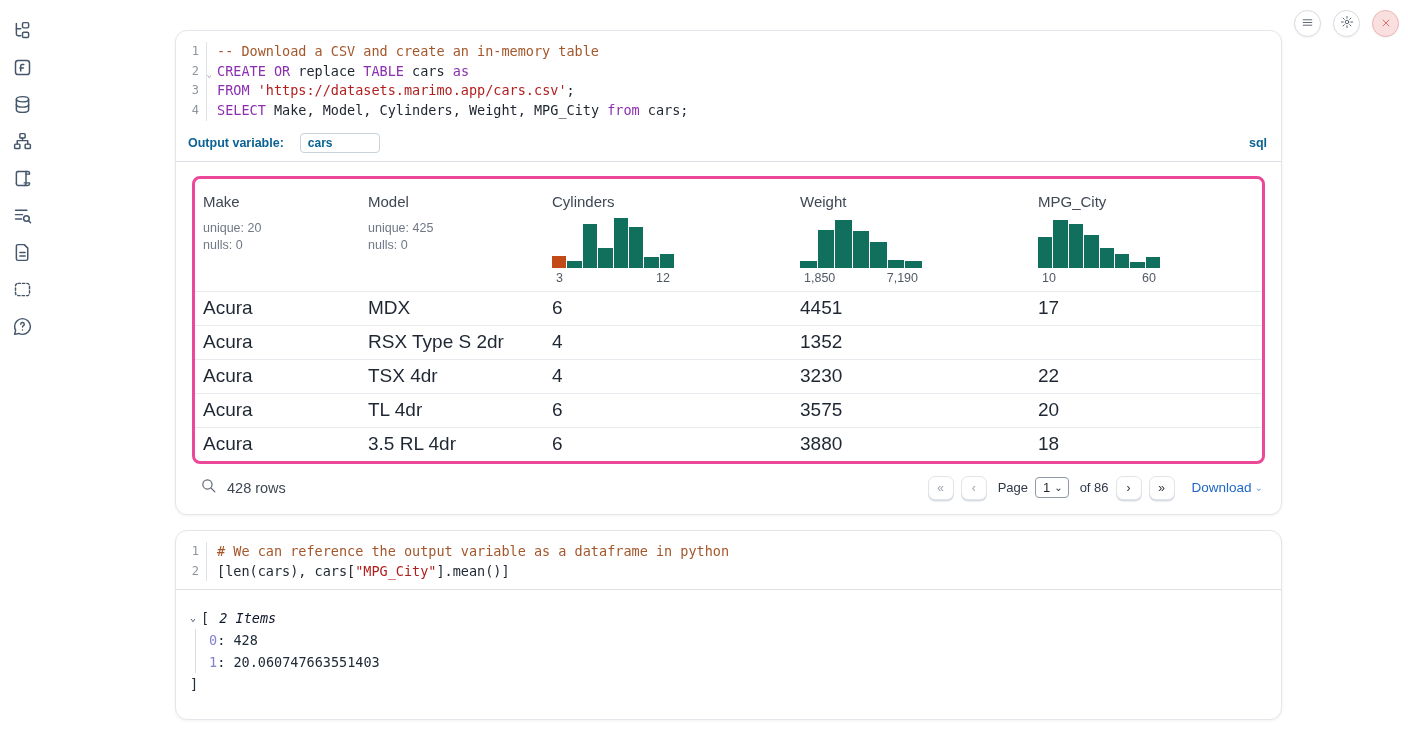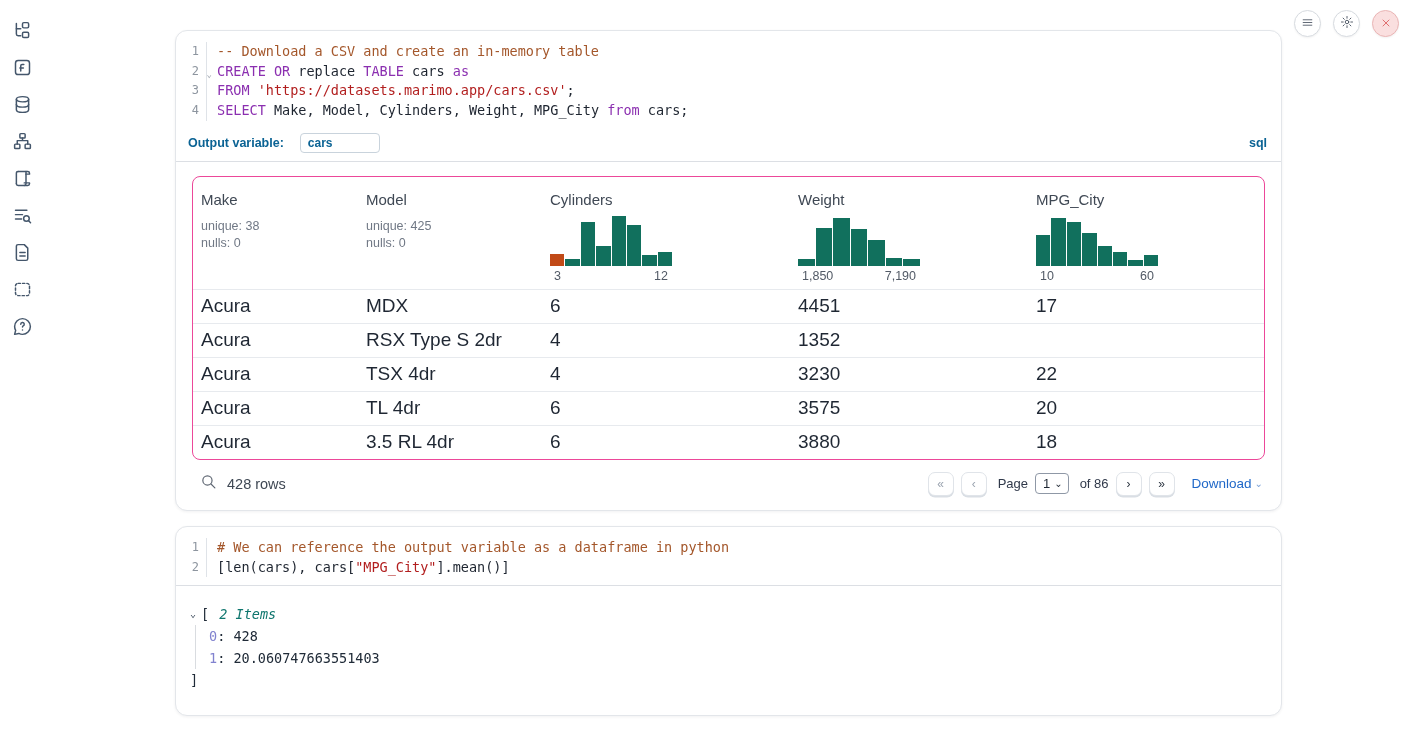--- a/index.html
+++ b/index.html
@@ -54,7 +54,7 @@
 
   
   .output-section { padding:14px 16px 0 16px; }
-  .data-table { border:1px solid #ec4899; border-radius:8px; overflow:hidden; }
+  .data-table { border:3px solid #ec4899; border-radius:8px; overflow:hidden; }
   .tgrid { display:grid; grid-template-columns:165px 184px 248px 238px 1fr; }
   .thead { padding:10px 0 0 0; }
   .th { padding:4px 10px 6px 8px; }

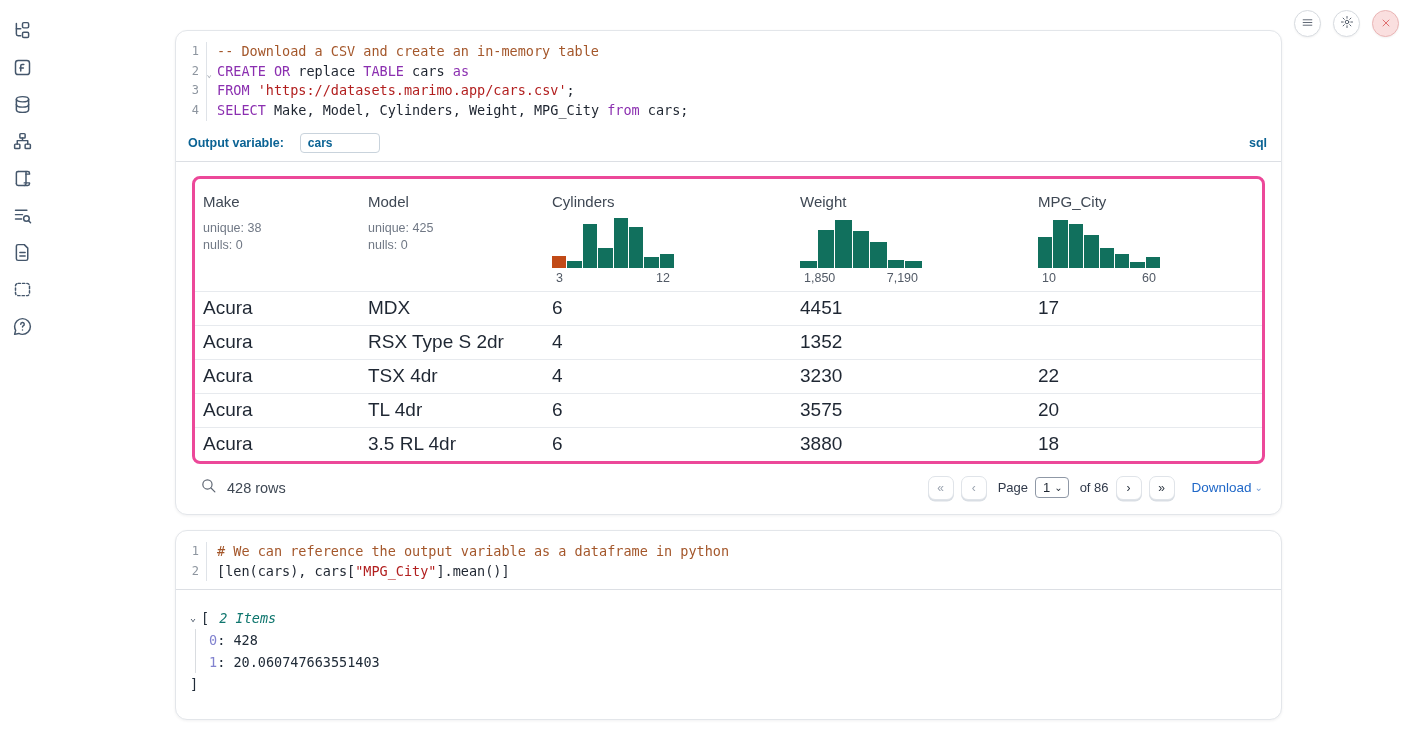--- a/index.html
+++ b/index.html
@@ -228,7 +228,7 @@
             <div class="th">
               <div class="th-name">Make</div>
               <div class="th-stats">
-                <div>unique: 38</div>
+                <div>unique: 20</div>
                 <div>nulls: 0</div>
               </div>
             </div>

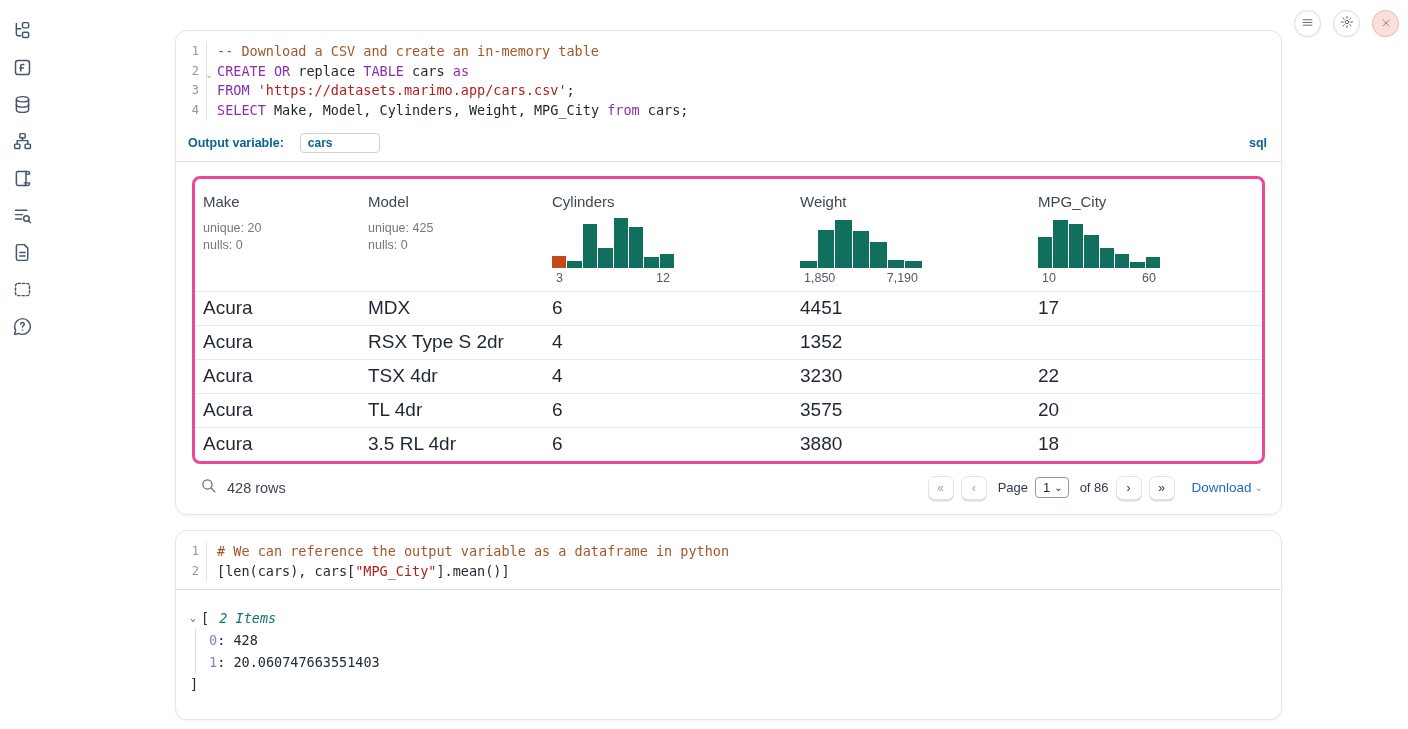--- a/index.html
+++ b/index.html
@@ -94,7 +94,7 @@
   .tree-line { line-height:22px; white-space:pre; }
   .tree-head { display:flex; align-items:center; gap:2px; }
   .tree-chev { font-size:10px; color:#2b3a4d; margin-right:3px; cursor:pointer; }
-  .tree-items-label { color:#0f766e; font-style:italic; }
+  .tree-items-label { color:#0f172a; font-style:italic; }
   .tree-children { border-left:1px solid #d9dce0; margin-left:5px; padding-left:13px; }
   .tree-key { color:#8182cf; }
   .tree-val { color:#202b38; }

